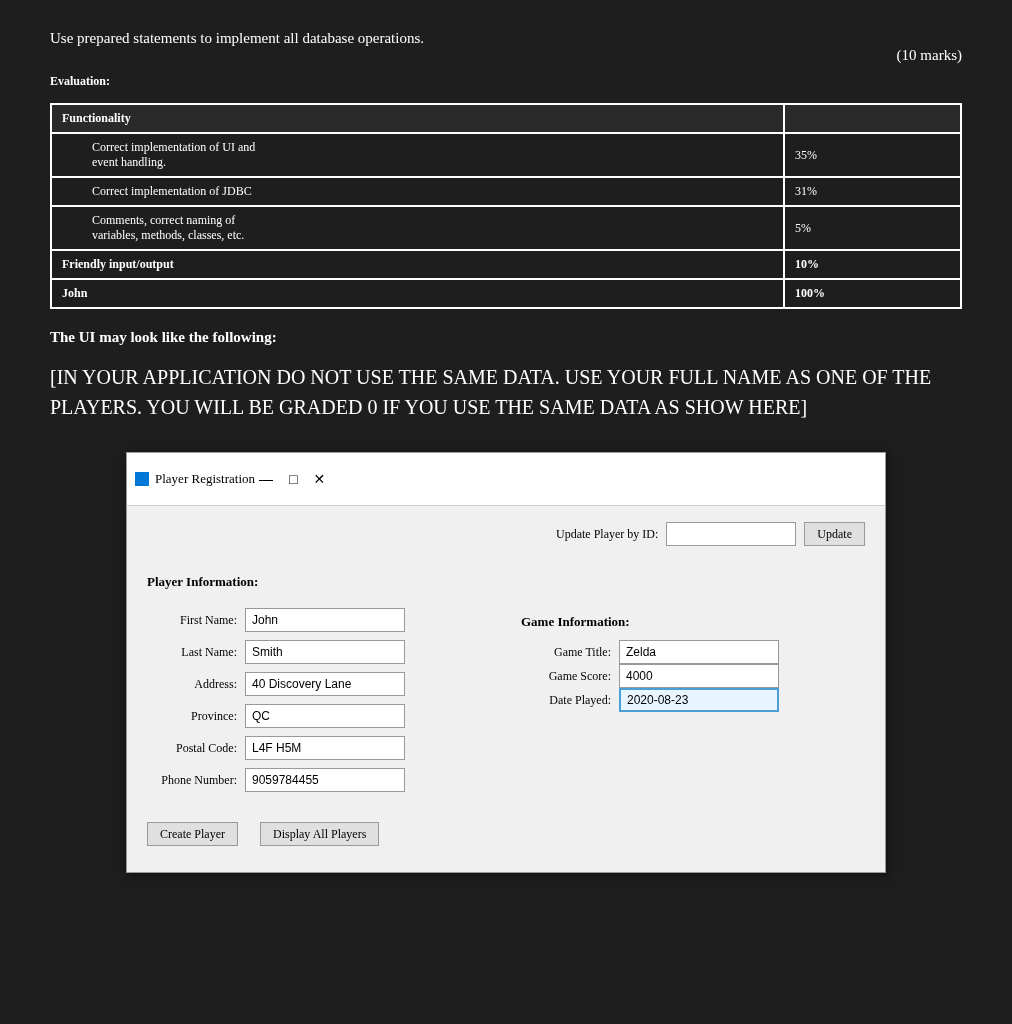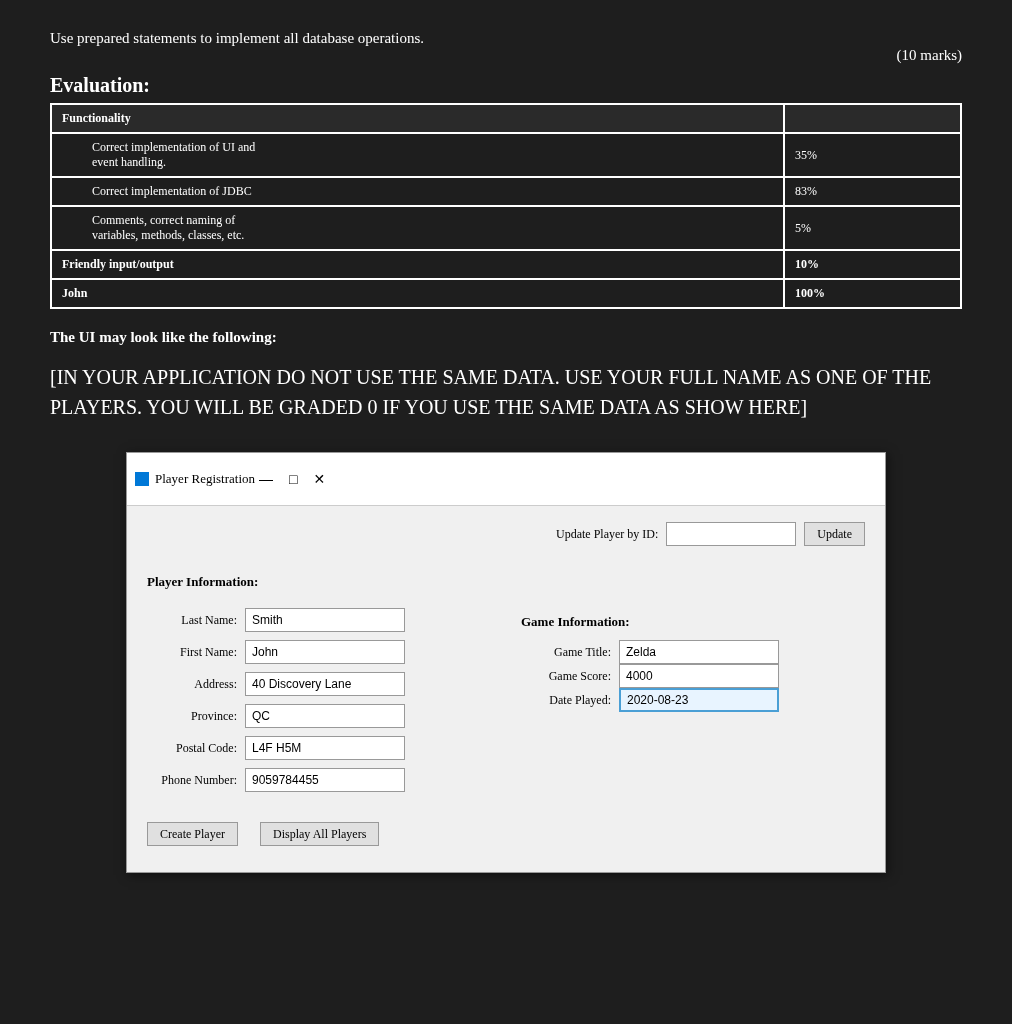--- a/index.html
+++ b/index.html
@@ -25,8 +25,8 @@
 
     .eval-label {
       font-weight: bold;
-      font-size: 20px;
-      margin-bottom: 6px;
+      font-size: 12px;
+      margin-bottom: 14px;
     }
 
     table.eval-table {

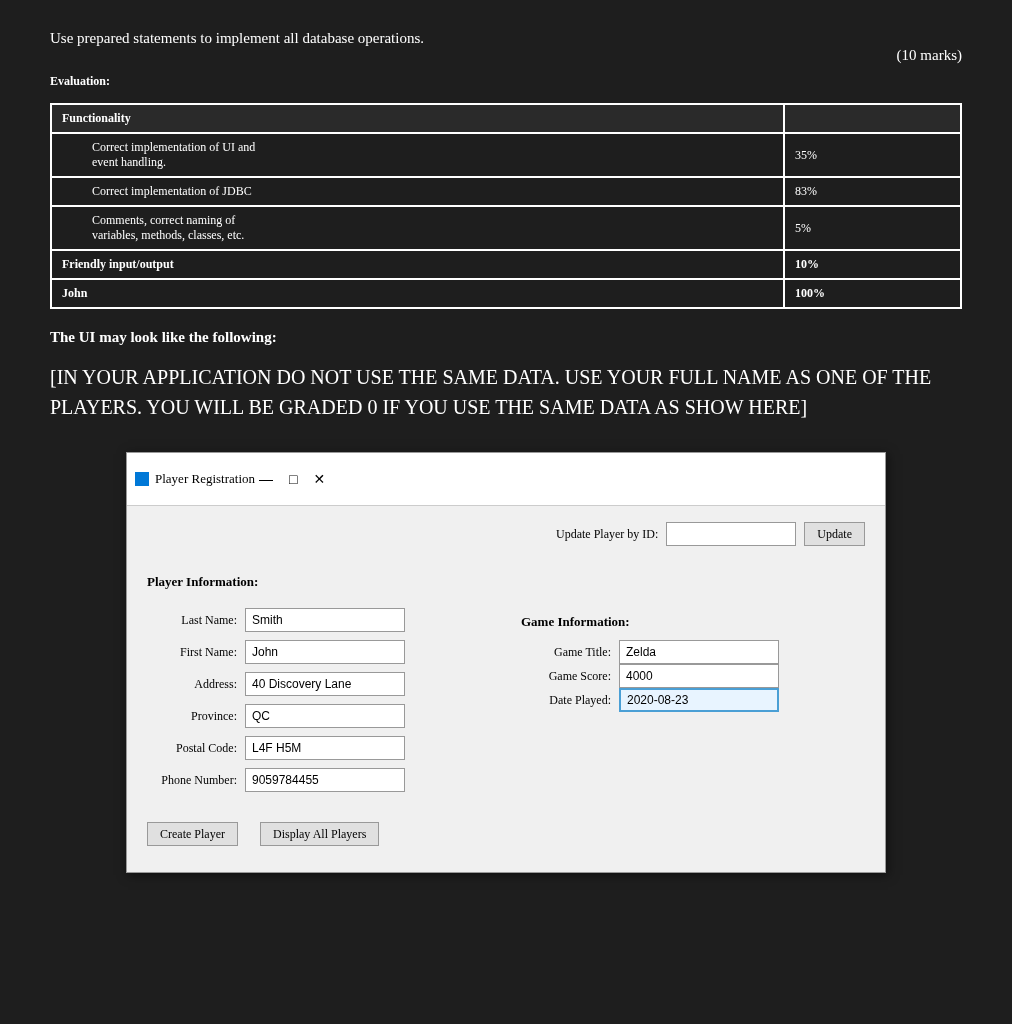--- a/index.html
+++ b/index.html
@@ -244,7 +244,7 @@
     </tr>
     <tr class="indent">
       <td>Correct implementation of JDBC</td>
-      <td>83%</td>
+      <td>31%</td>
     </tr>
     <tr class="indent">
       <td>Comments, correct naming of<br>variables, methods, classes, etc.</td>

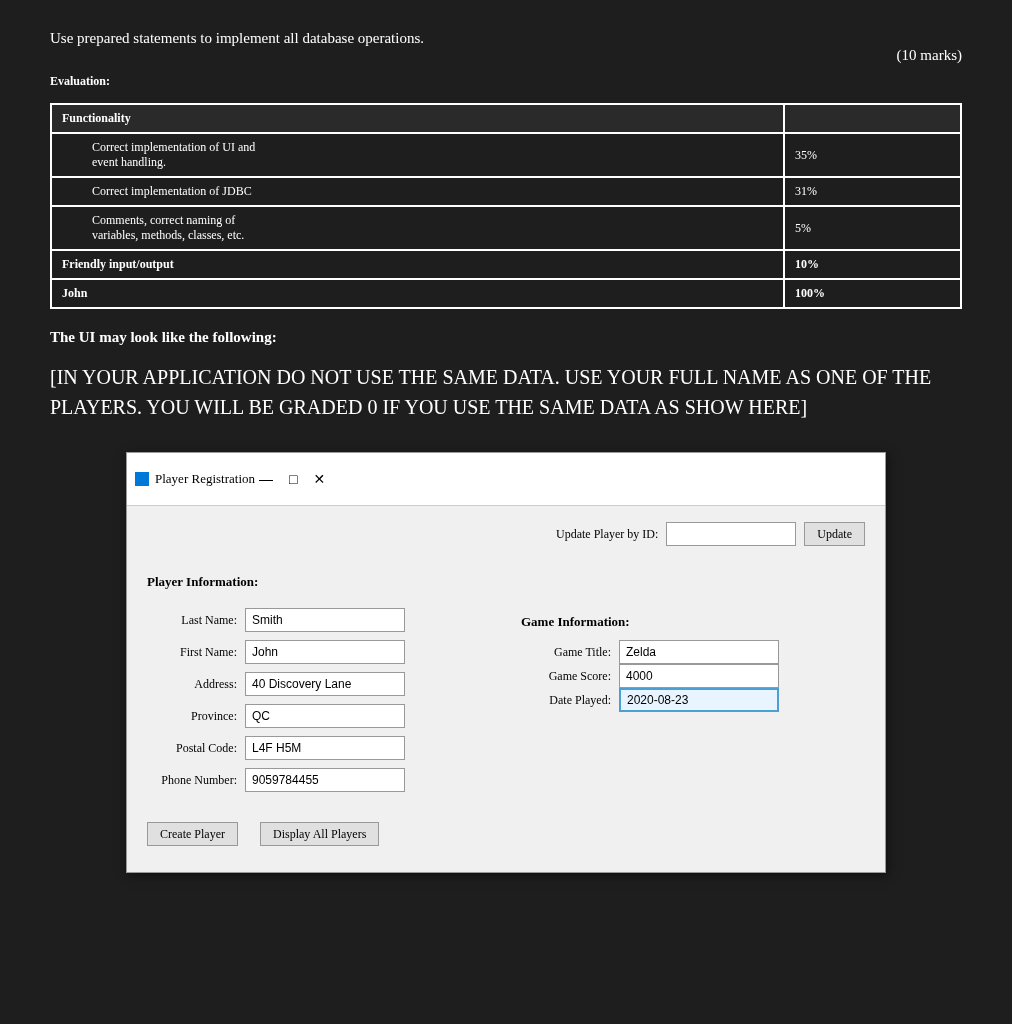--- a/index.html
+++ b/index.html
@@ -296,12 +296,12 @@
           <p class="section-header">Player Information:</p>
 
           <div class="form-row">
+            <span class="form-label">First Name:</span>
+            <input class="form-input" type="text" value="John" style="">
+          </div>
+          <div class="form-row">
             <span class="form-label">Last Name:</span>
             <input class="form-input" type="text" value="Smith" style="">
-          </div>
-          <div class="form-row">
-            <span class="form-label">First Name:</span>
-            <input class="form-input" type="text" value="John" style="">
           </div>
           <div class="form-row">
             <span class="form-label">Address:</span>

